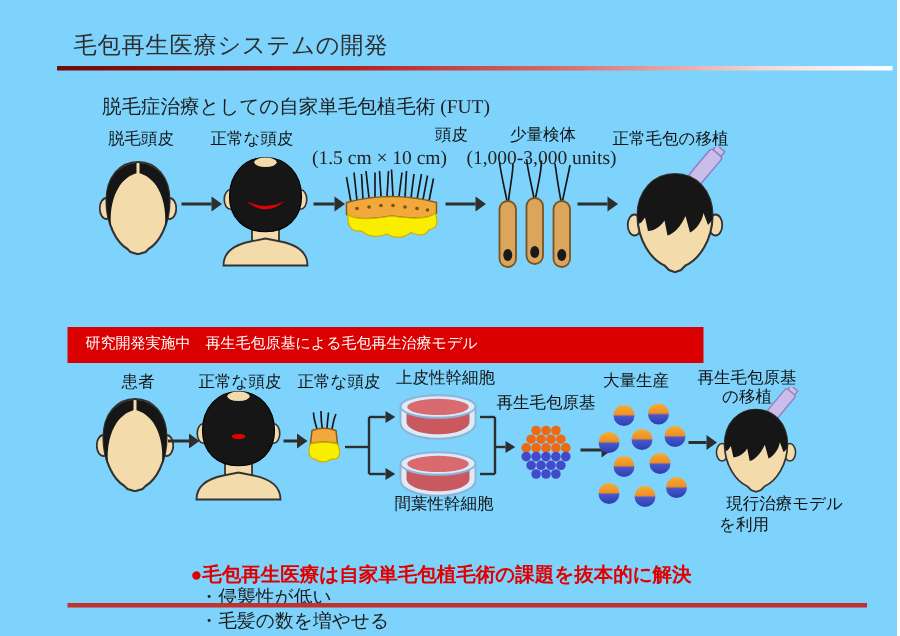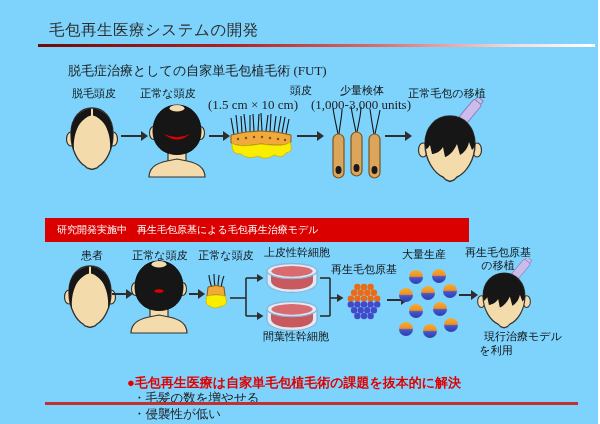--- a/index.html
+++ b/index.html
@@ -302,8 +302,8 @@
 
   <div class="conclusion">
     <div class="head">●毛包再生医療は自家単毛包植毛術の課題を抜本的に解決</div>
+    <div class="pt">・侵襲性が低い</div>
     <div class="pt">・毛髪の数を増やせる</div>
-    <div class="pt">・侵襲性が低い</div>
   </div>
 
   <div class="bottom-rule"></div>

